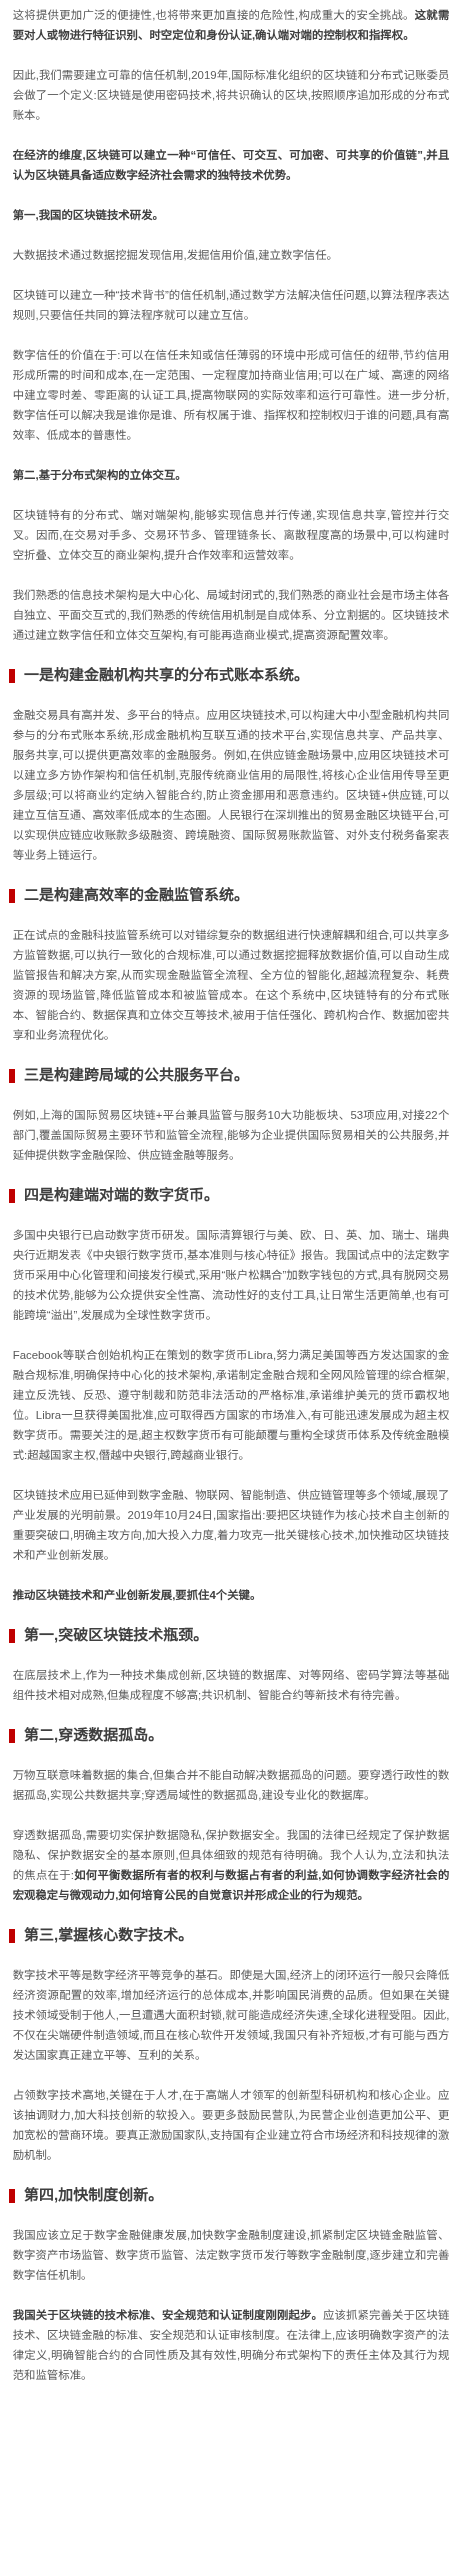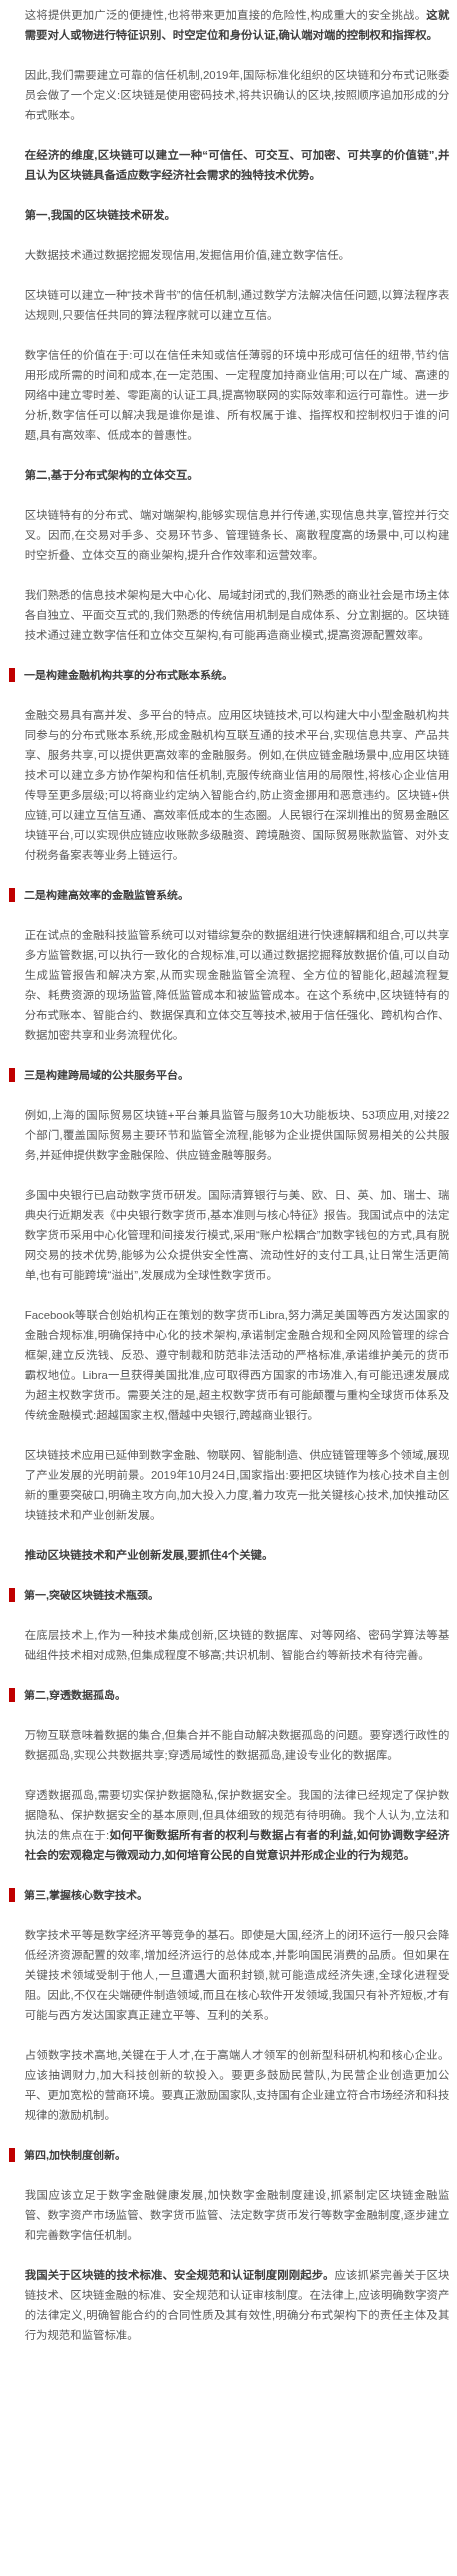--- a/index.html
+++ b/index.html
@@ -21,7 +21,7 @@
     text-align:justify;
     word-break:break-all;
   }
-  .para{margin:0 0 20px 16px;}
+  .para{margin:0 0 20px 4px;}
   .para:last-child{margin-bottom:0;}
   .run{color:var(--body-text);font-weight:400;}
   .run.bold{color:var(--bold-text);font-weight:700;}

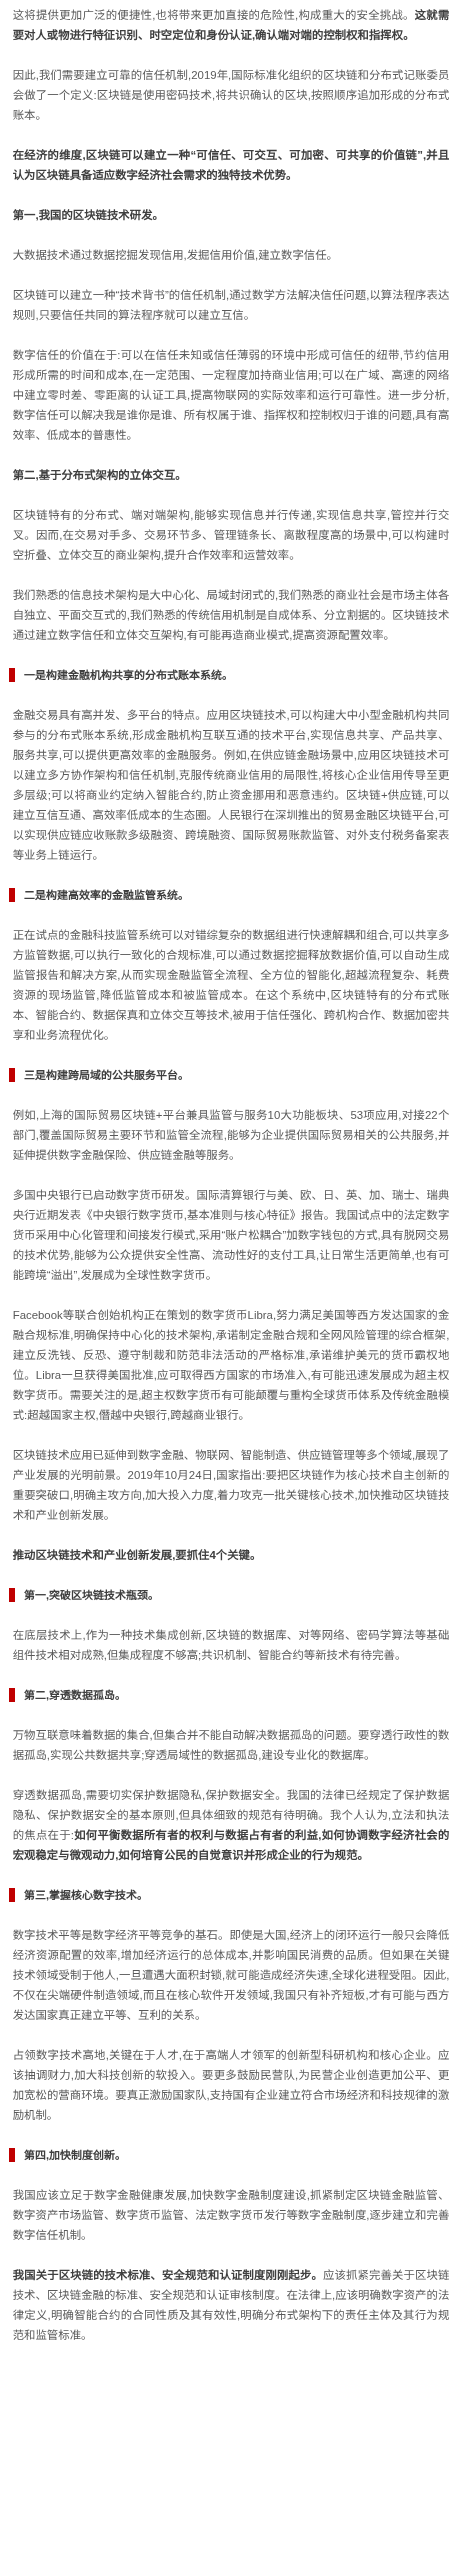--- a/index.html
+++ b/index.html
@@ -27,7 +27,7 @@
   .run.bold{color:var(--bold-text);font-weight:700;}
   .red-heading{
     margin:0 0 20px 0;
-    font-size:11px;
+    font-size:15px;
     line-height:20px;
     font-weight:700;
     color:var(--bold-text);

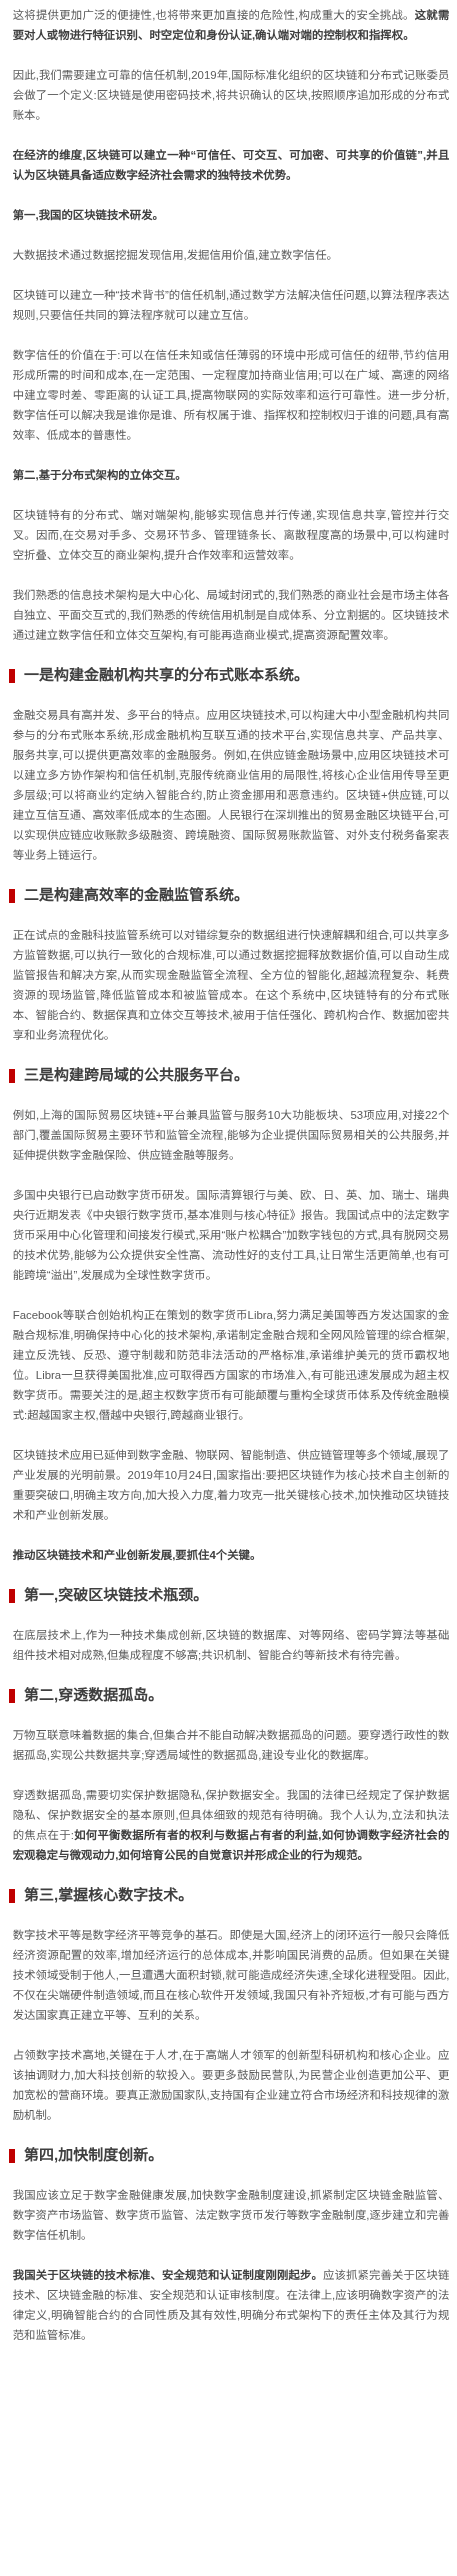--- a/index.html
+++ b/index.html
@@ -62,6 +62,7 @@
     <p class="para"><span class="run">正在试点的金融科技监管系统可以对错综复杂的数据组进行快速解耦和组合,可以共享多方监管数据,可以执行一致化的合规标准,可以通过数据挖掘释放数据价值,可以自动生成监管报告和解决方案,从而实现金融监管全流程、全方位的智能化,超越流程复杂、耗费资源的现场监管,降低监管成本和被监管成本。在这个系统中,区块链特有的分布式账本、智能合约、数据保真和立体交互等技术,被用于信任强化、跨机构合作、数据加密共享和业务流程优化。</span></p>
     <h2 class="red-heading"><span class="red-bar"></span><span class="h-text">三是构建跨局域的公共服务平台。</span></h2>
     <p class="para"><span class="run">例如,上海的国际贸易区块链+平台兼具监管与服务10大功能板块、53项应用,对接22个部门,覆盖国际贸易主要环节和监管全流程,能够为企业提供国际贸易相关的公共服务,并延伸提供数字金融保险、供应链金融等服务。</span></p>
+    <h2 class="red-heading"><span class="red-bar"></span><span class="h-text">四是构建端对端的数字货币。</span></h2>
     <p class="para"><span class="run">多国中央银行已启动数字货币研发。国际清算银行与美、欧、日、英、加、瑞士、瑞典央行近期发表《中央银行数字货币,基本准则与核心特征》报告。我国试点中的法定数字货币采用中心化管理和间接发行模式,采用“账户松耦合”加数字钱包的方式,具有脱网交易的技术优势,能够为公众提供安全性高、流动性好的支付工具,让日常生活更简单,也有可能跨境“溢出”,发展成为全球性数字货币。</span></p>
     <p class="para"><span class="run">Facebook等联合创始机构正在策划的数字货币Libra,努力满足美国等西方发达国家的金融合规标准,明确保持中心化的技术架构,承诺制定金融合规和全网风险管理的综合框架,建立反洗钱、反恐、遵守制裁和防范非法活动的严格标准,承诺维护美元的货币霸权地位。Libra一旦获得美国批准,应可取得西方国家的市场准入,有可能迅速发展成为超主权数字货币。需要关注的是,超主权数字货币有可能颠覆与重构全球货币体系及传统金融模式:超越国家主权,僭越中央银行,跨越商业银行。</span></p>
     <p class="para"><span class="run">区块链技术应用已延伸到数字金融、物联网、智能制造、供应链管理等多个领域,展现了产业发展的光明前景。2019年10月24日,国家指出:要把区块链作为核心技术自主创新的重要突破口,明确主攻方向,加大投入力度,着力攻克一批关键核心技术,加快推动区块链技术和产业创新发展。</span></p>

